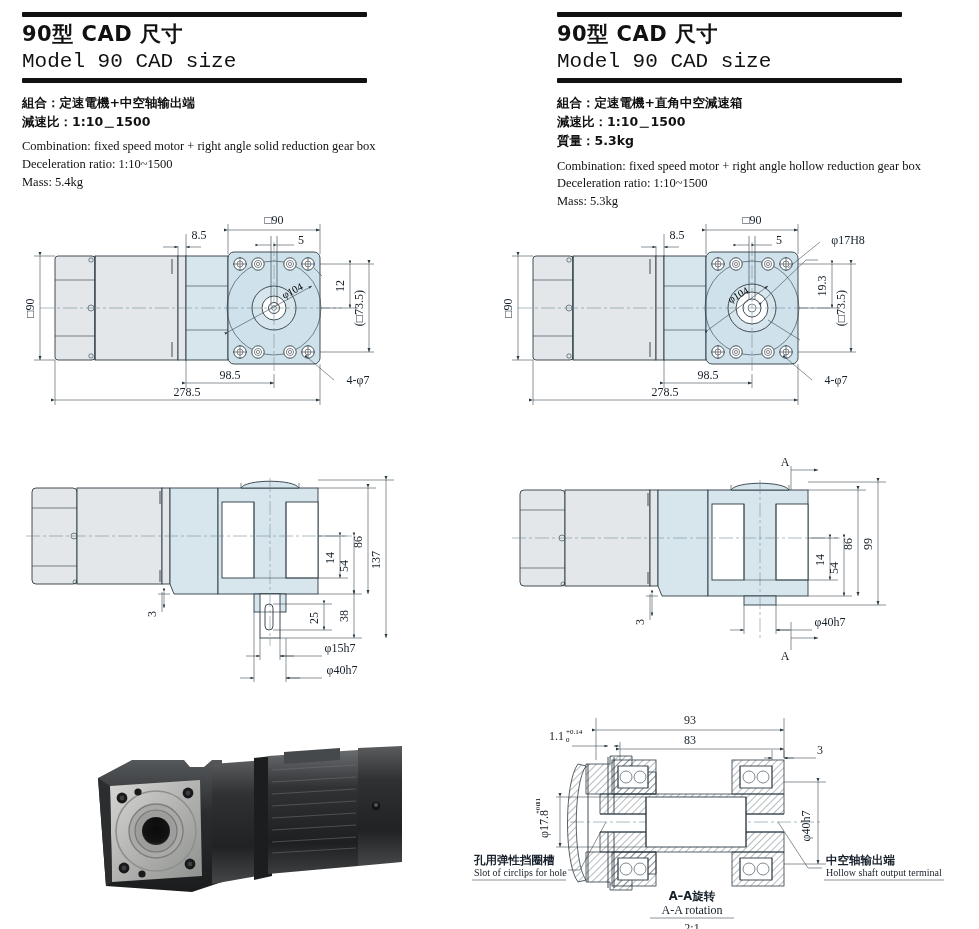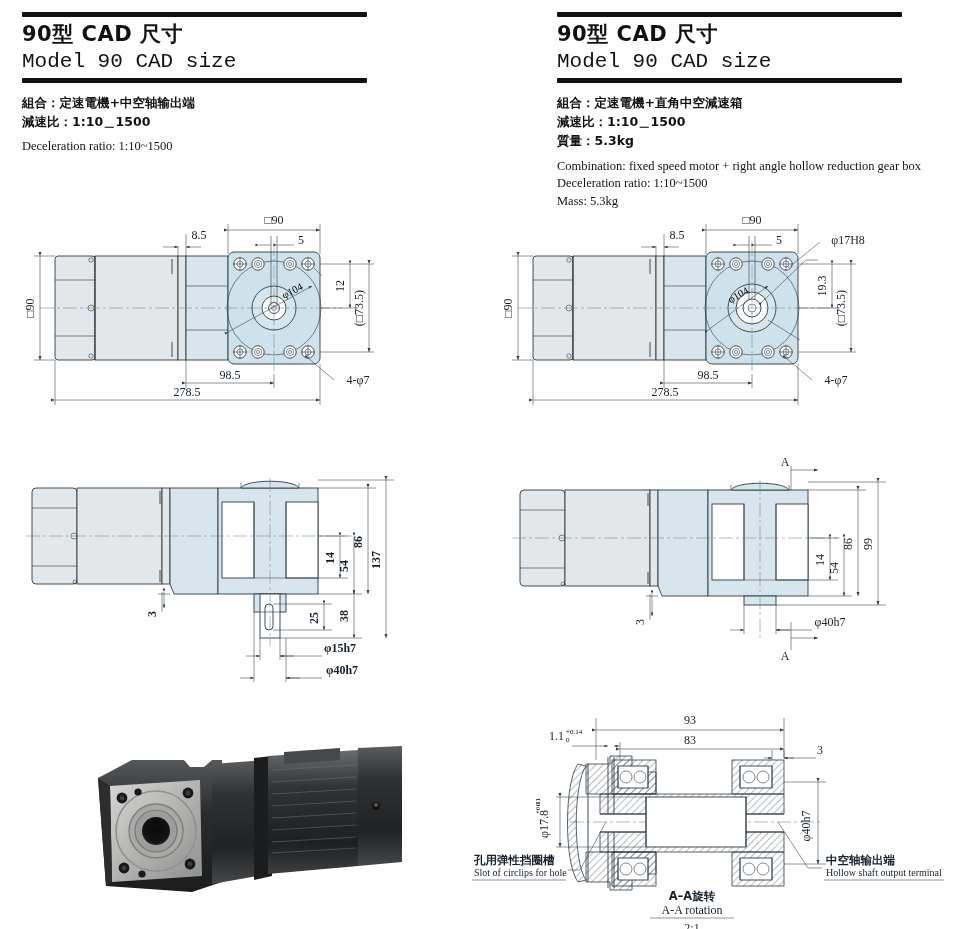--- a/index.html
+++ b/index.html
@@ -89,6 +89,7 @@
       <div>減速比：1:10＿1500</div>
     </div>
     <div class="spec-en">
+      <div>Combination: fixed speed motor + right angle solid reduction gear box</div>
       <div>Deceleration ratio: 1:10~1500</div>
     </div>
   </div>

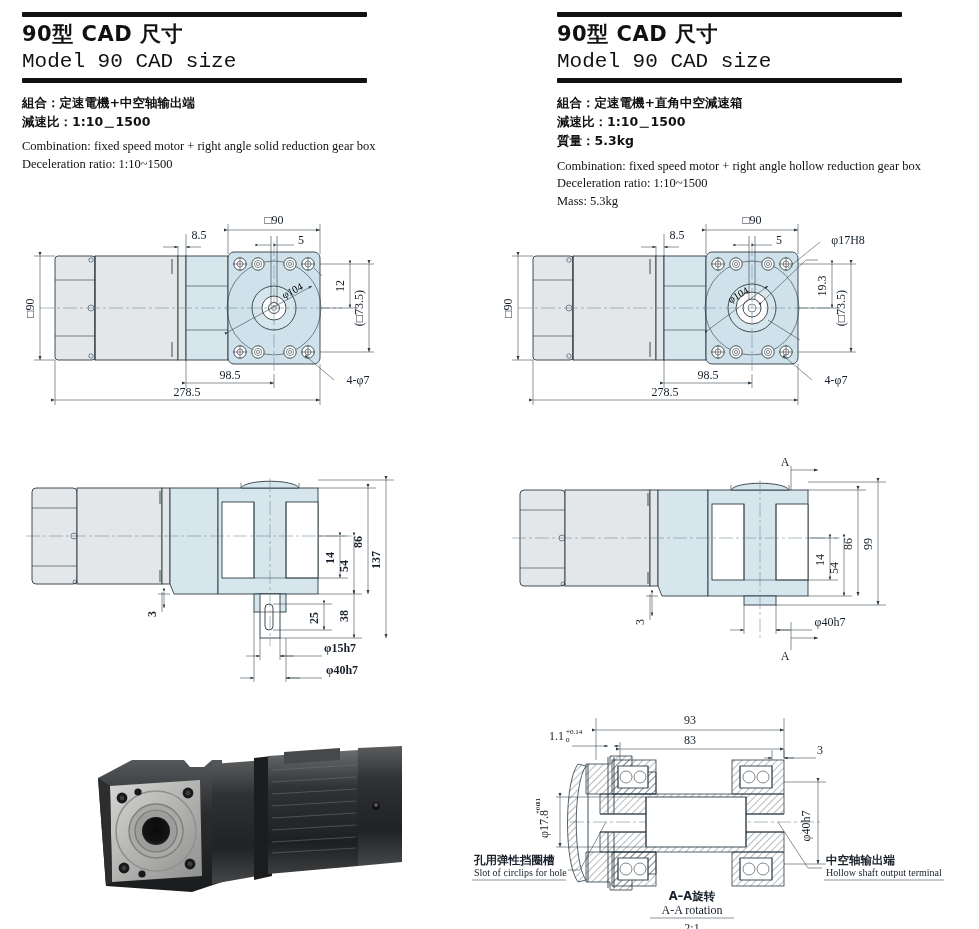--- a/index.html
+++ b/index.html
@@ -91,6 +91,7 @@
     <div class="spec-en">
       <div>Combination: fixed speed motor + right angle solid reduction gear box</div>
       <div>Deceleration ratio: 1:10~1500</div>
+      <div>Mass: 5.4kg</div>
     </div>
   </div>
 

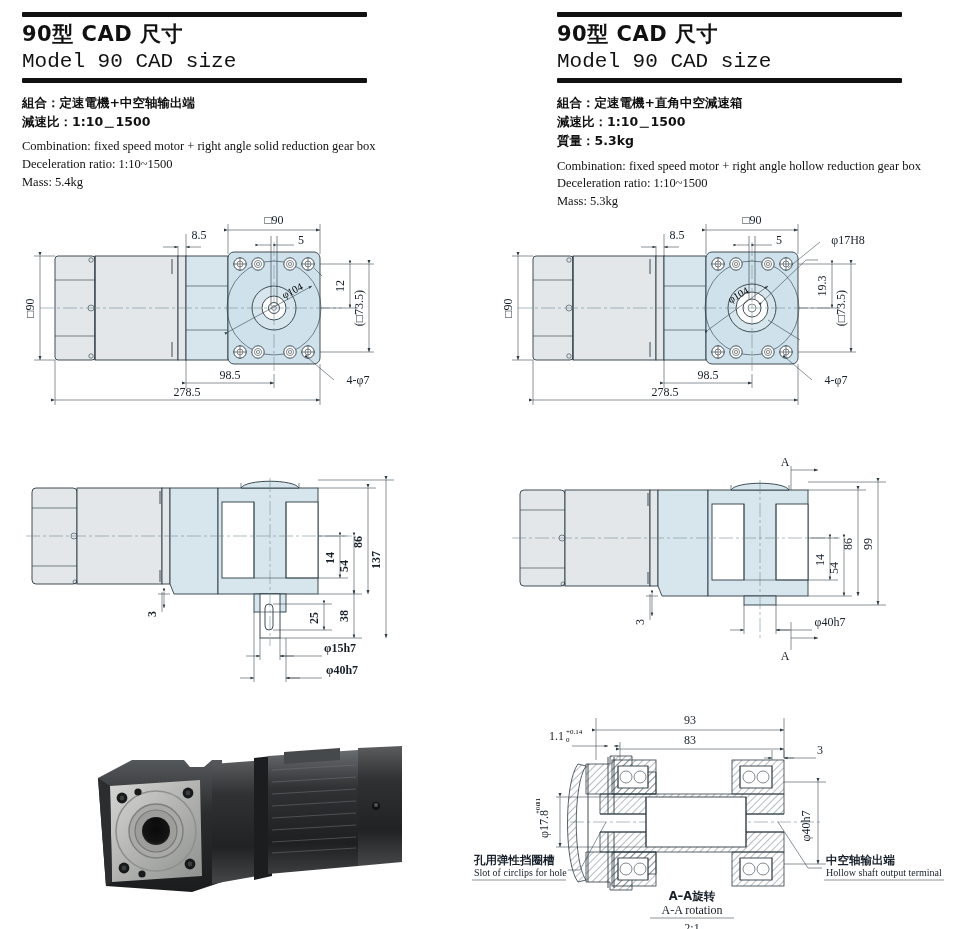--- a/index.html
+++ b/index.html
@@ -352,7 +352,7 @@
   </svg>
   </div>
 
-  <div class="dwg" style="left:22px; top:462px;font-weight:bold;">
+  <div class="dwg" style="left:22px; top:462px;">
   <svg width="420" height="220" viewBox="0 0 420 220">
 
     <rect class="fillA" x="10" y="14" width="45" height="96" rx="4"></rect>

